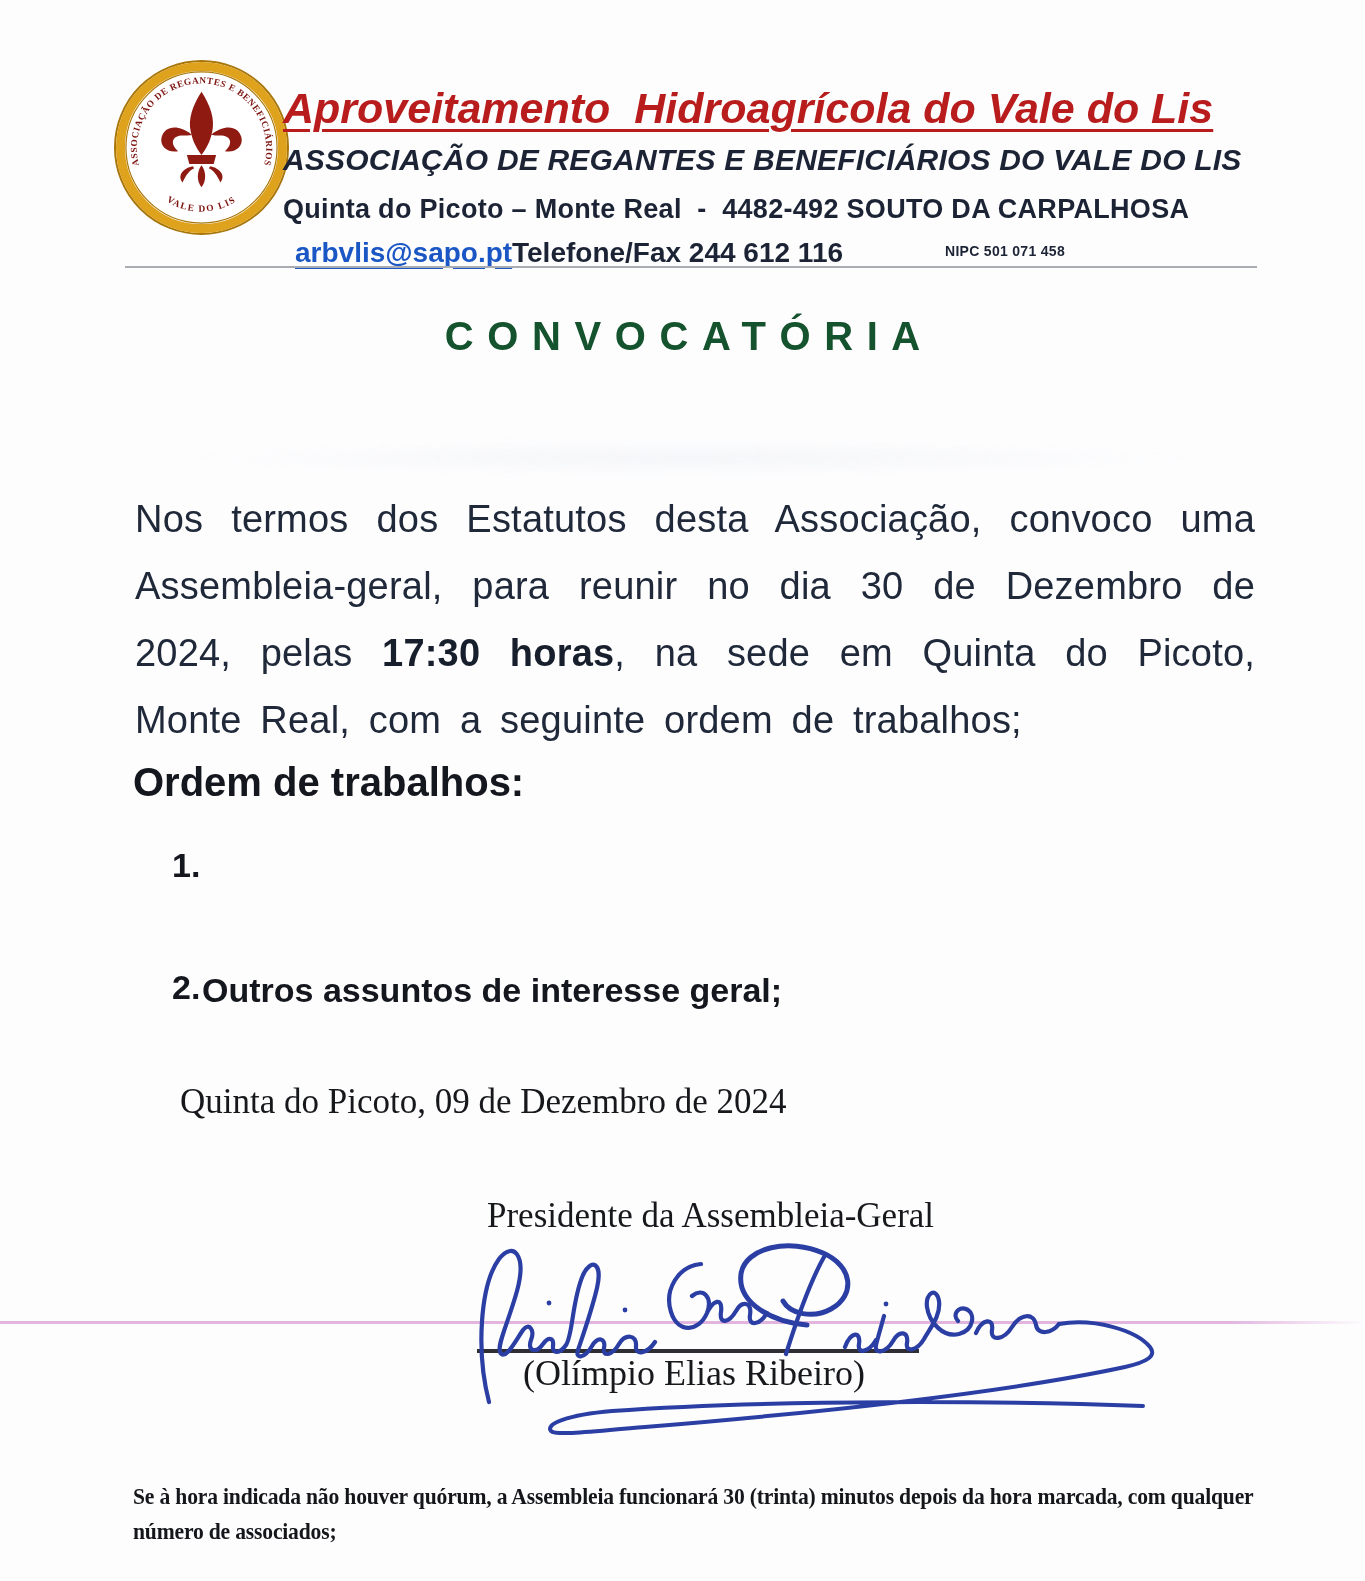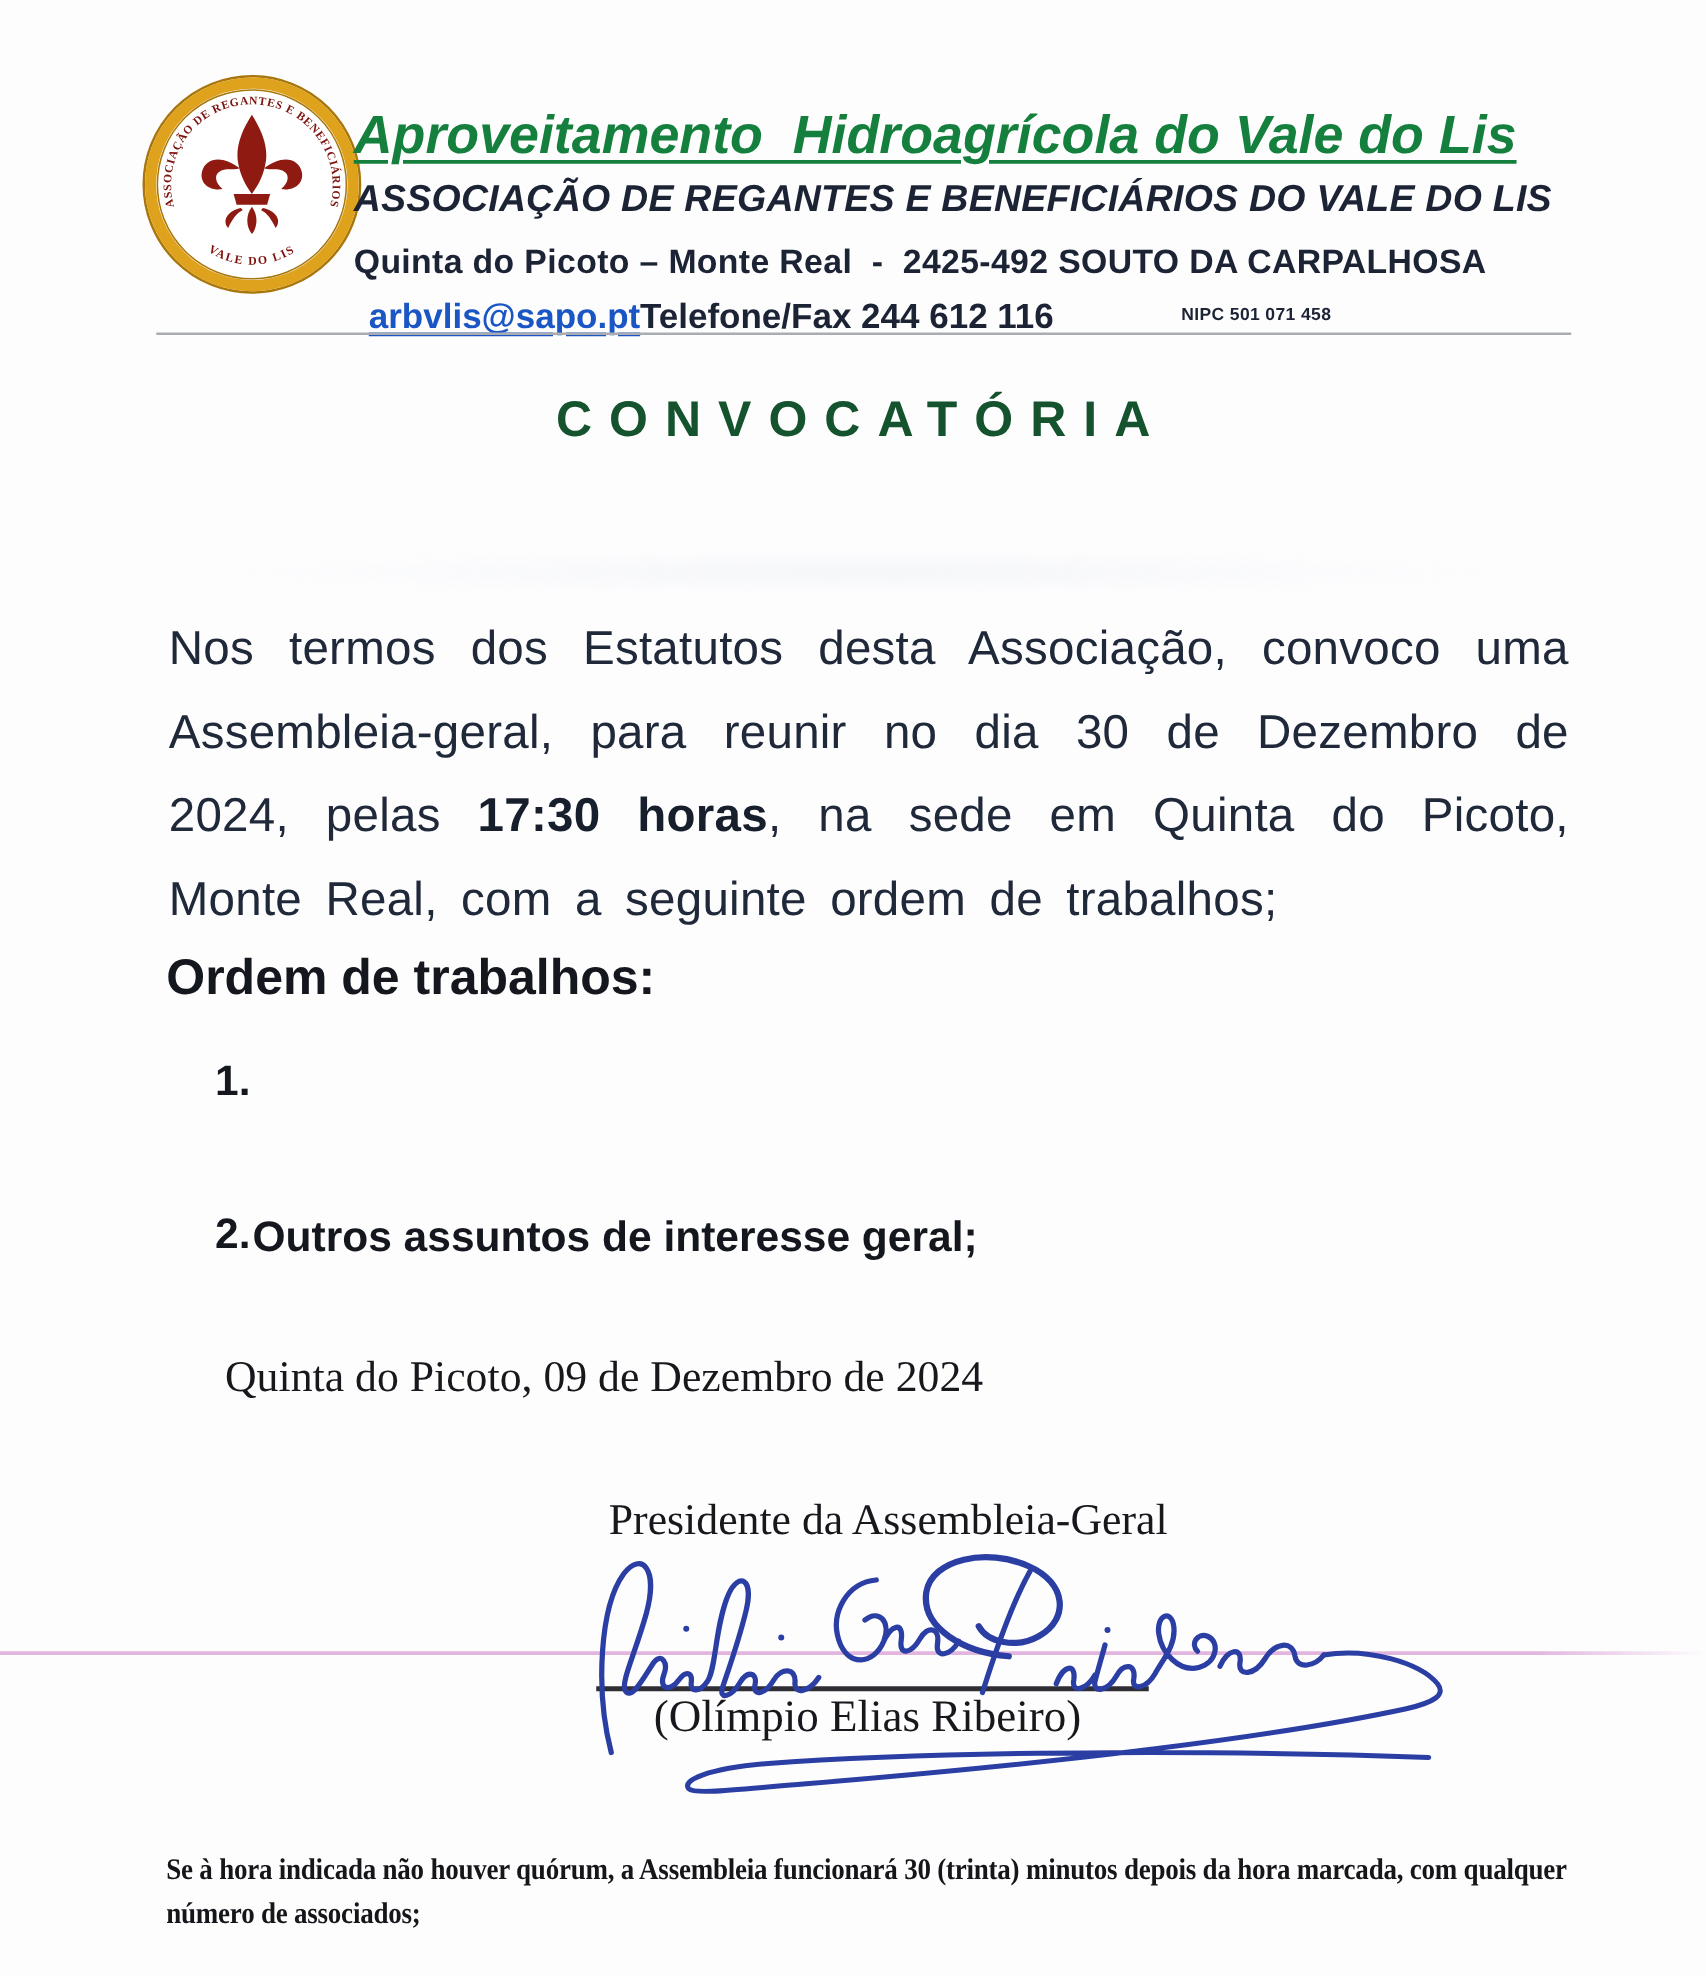--- a/index.html
+++ b/index.html
@@ -13,7 +13,7 @@
   .logo{position:absolute; left:113px; top:59px; width:177px; height:177px;}
   .org-title{
     position:absolute; left:283px; top:84px; white-space:pre;
-    font-size:43px; font-weight:bold; font-style:italic; color:#15803d;
+    font-size:43px; font-weight:bold; font-style:italic; color:#b91c1c;
     text-decoration:underline; text-decoration-thickness:3px; text-underline-offset:6px;
   }
   .org-subtitle{

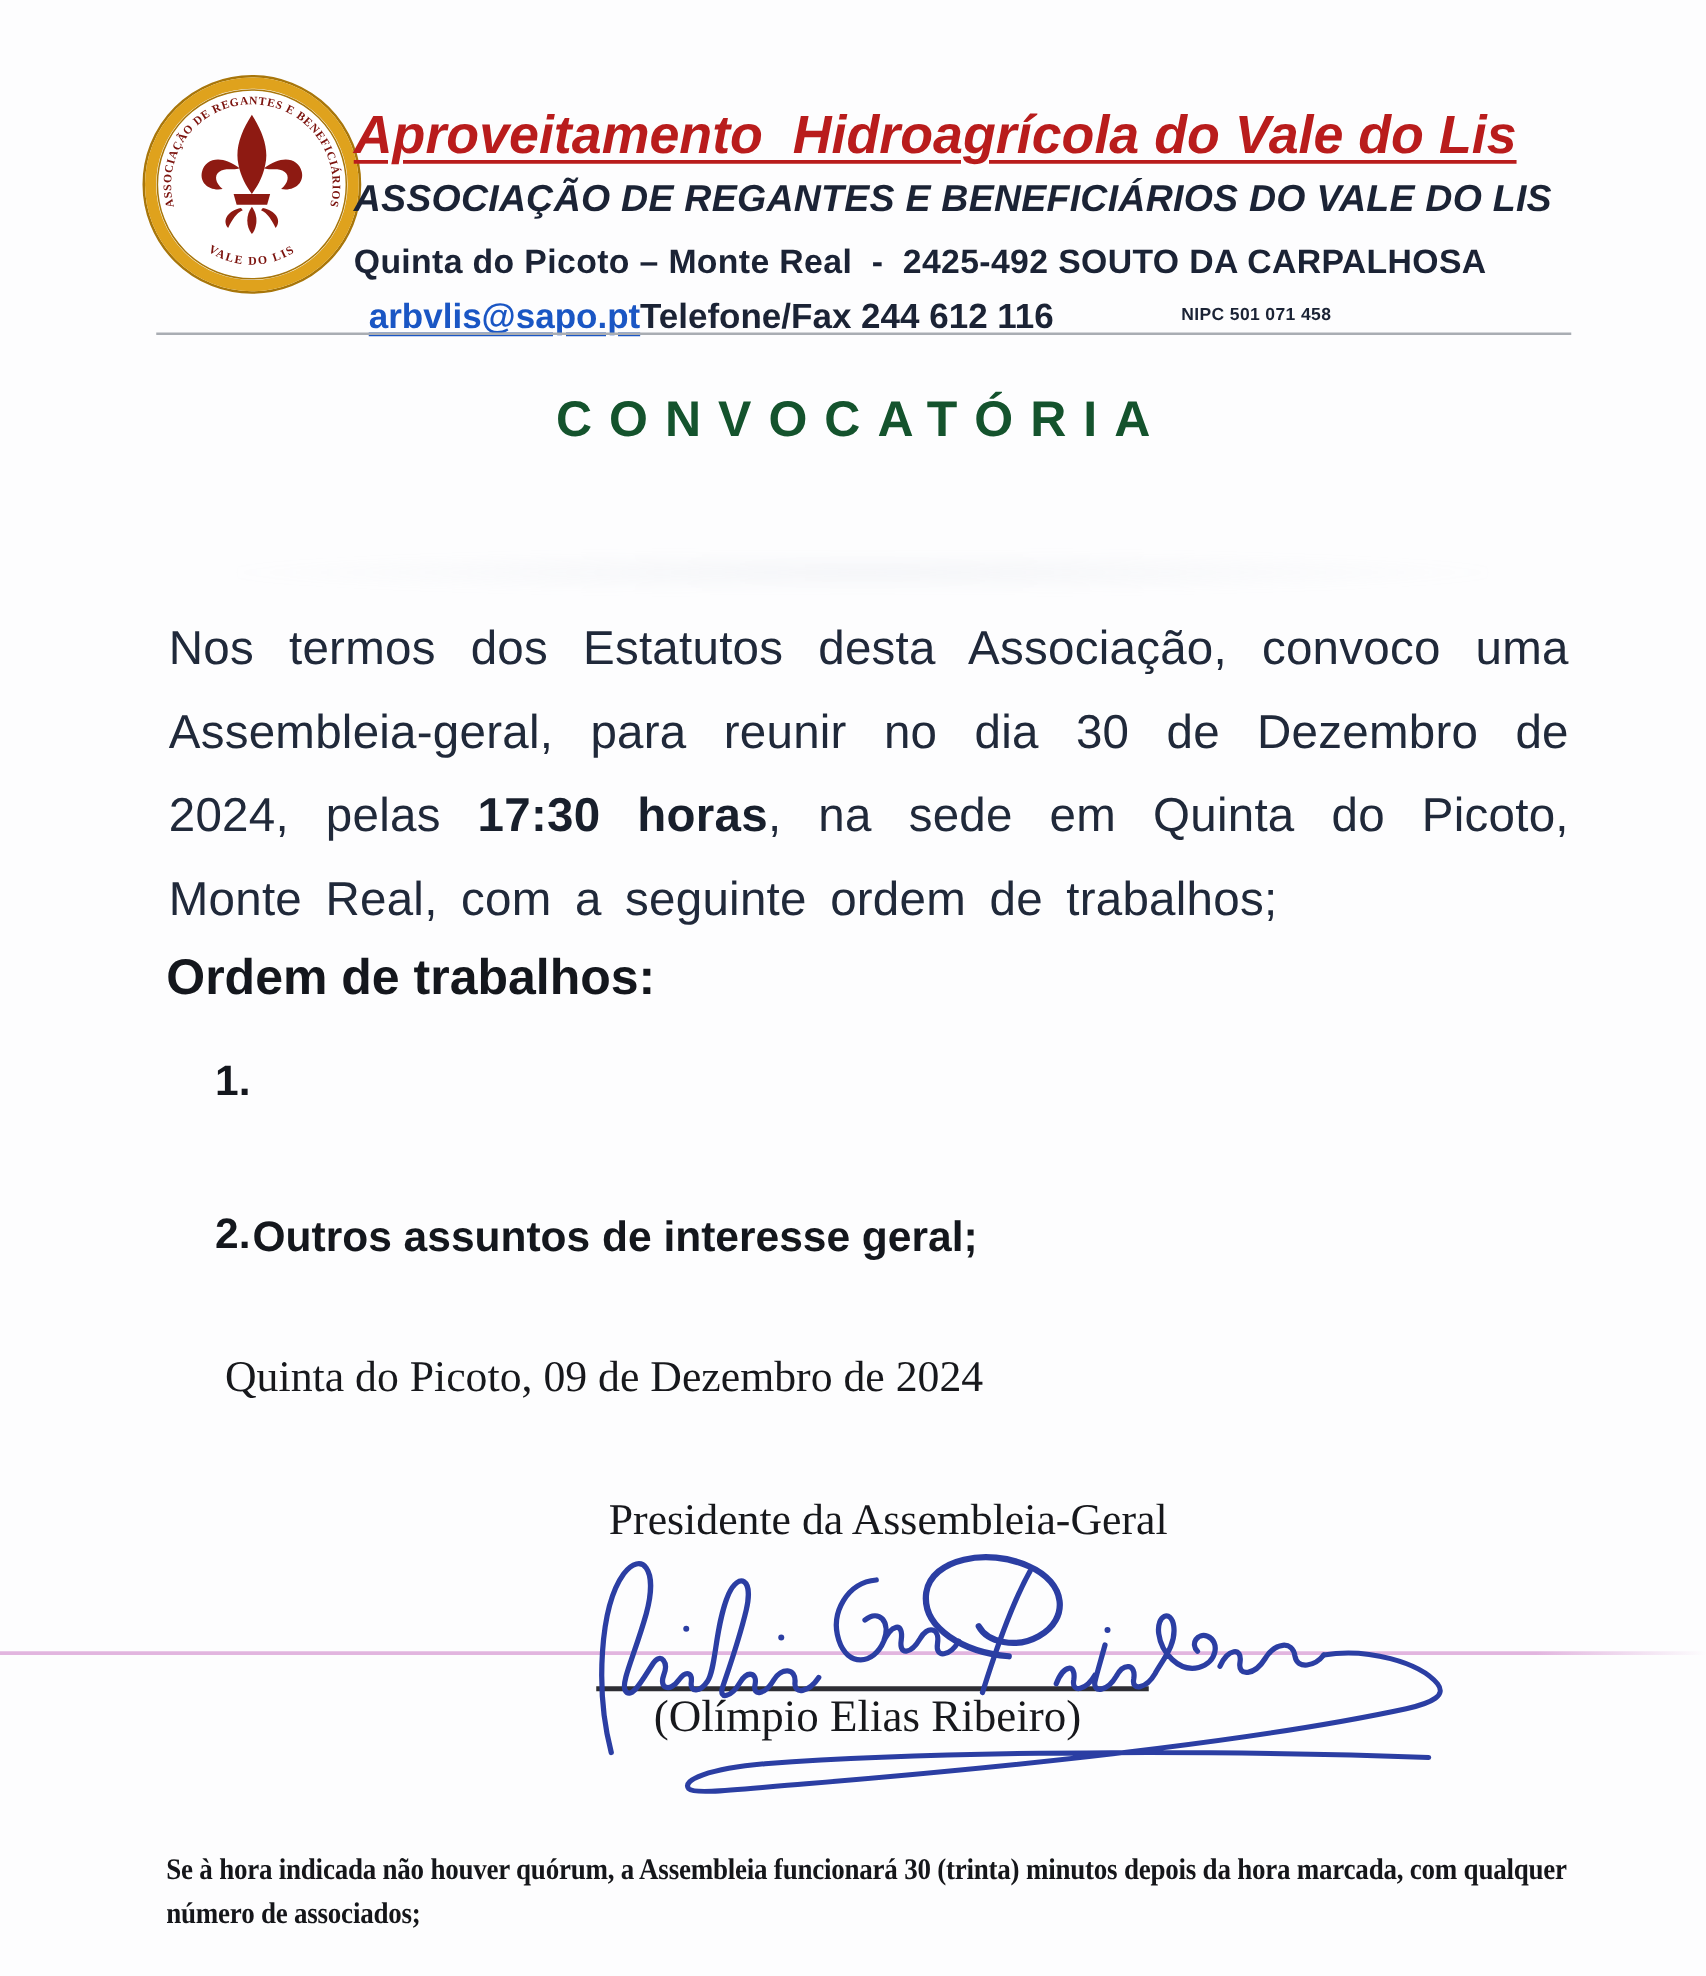--- a/index.html
+++ b/index.html
@@ -133,7 +133,7 @@
 
   <div class="org-title">Aproveitamento  Hidroagrícola do Vale do Lis</div>
   <div class="org-subtitle">ASSOCIAÇÃO DE REGANTES E BENEFICIÁRIOS DO VALE DO LIS</div>
-  <div class="org-address">Quinta do Picoto – Monte Real  -  2425-492 SOUTO DA CARPALHOSA</div>
+  <div class="org-address">Quinta do Picoto – Monte Real  -  4482-492 SOUTO DA CARPALHOSA</div>
   <div class="org-email">arbvlis@sapo.pt</div>
   <div class="org-phone">Telefone/Fax 244 612 116</div>
   <div class="org-nipc">NIPC 501 071 458</div>

